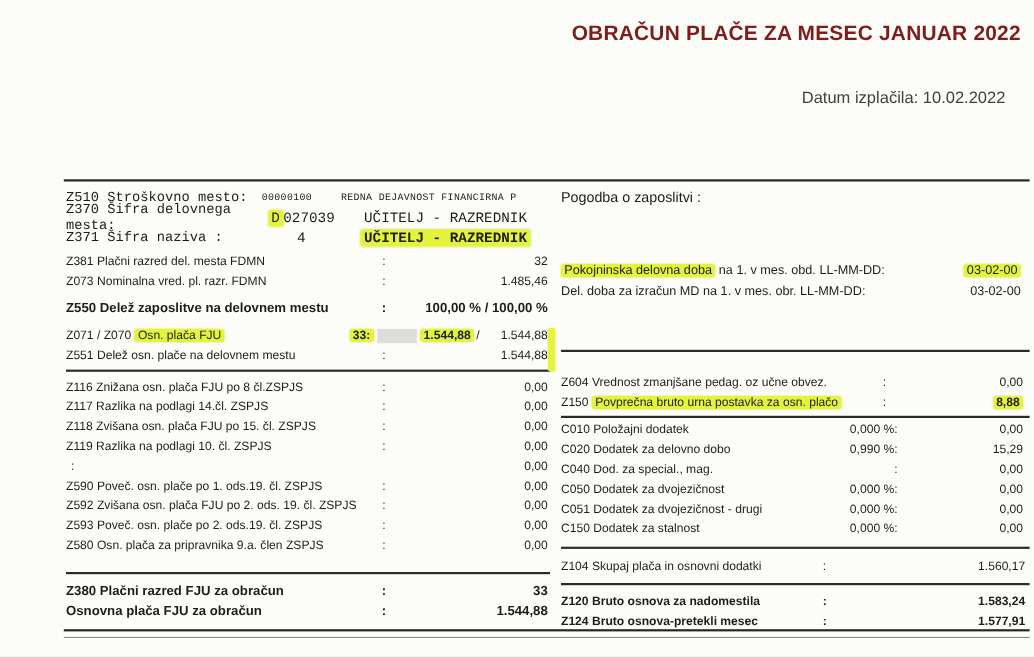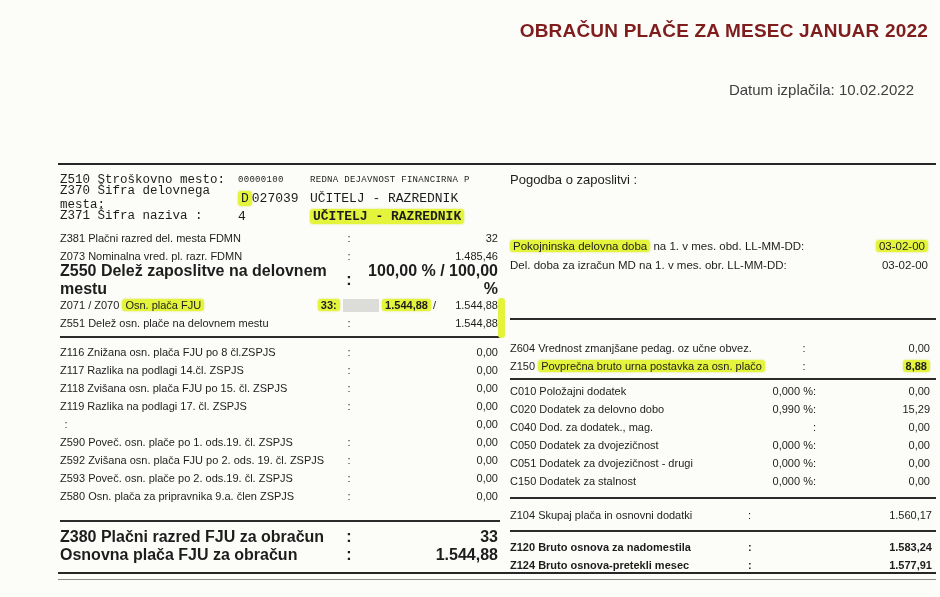--- a/index.html
+++ b/index.html
@@ -34,7 +34,7 @@
   .irow .iv1 { width:72px; }
   .irow .iv2 { flex:1; }
   .small-caps-val { font-size:9px; letter-spacing:.3px; }
-  .big-val { font-size:13px; }
+  .big-val { font-size:13px;text-align:center; }
   .lrow { display:flex; align-items:center; height:18px; font-size:11px; }
   .lrow .lbl { width:283px; }
   .lrow .colon { width:12px; text-align:center; }

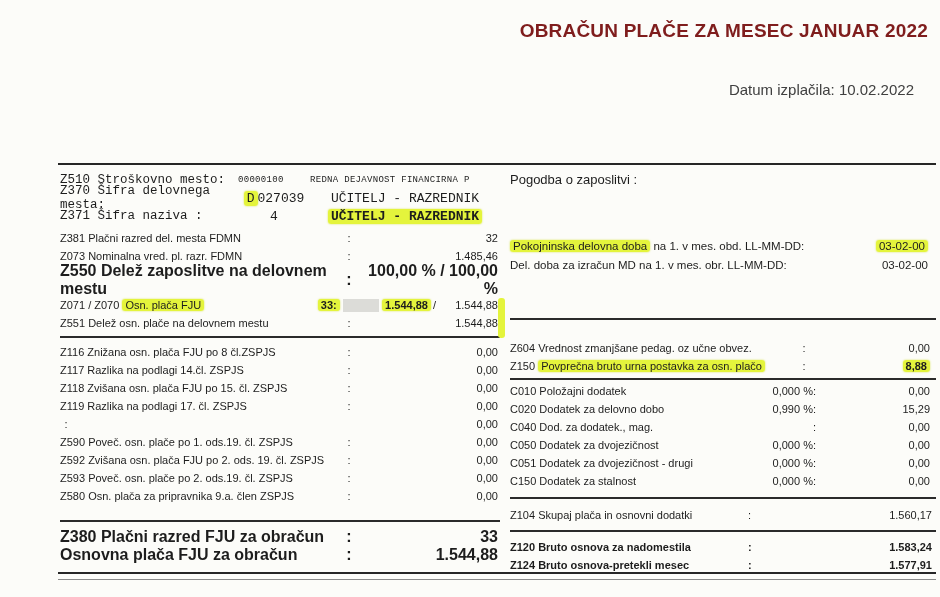--- a/index.html
+++ b/index.html
@@ -40,7 +40,7 @@
   .lrow .colon { width:12px; text-align:center; }
   .lrow .val { flex:1; text-align:right; padding-right:2px; }
   .bold { font-weight:bold; }
-  .fs12 { font-size:16px; }
+  .fs12 { font-size:12px; }
   
   .rrow { display:flex; align-items:center; height:18px; font-size:11px; }
   .rrow .rlbl { width:288px; }

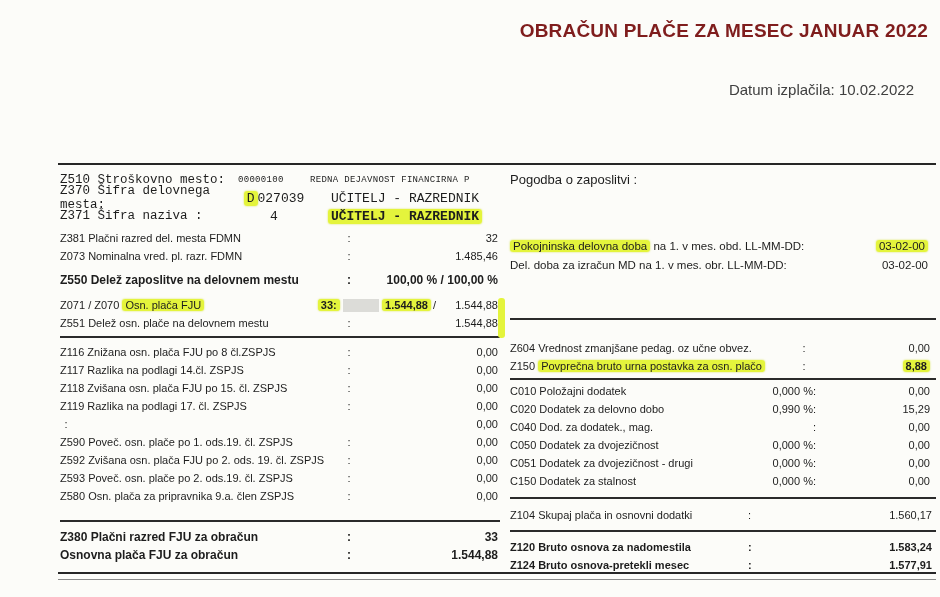--- a/index.html
+++ b/index.html
@@ -143,7 +143,7 @@
           <span class="val">0,00</span>
         </div>
       <div class="lrow">
-          <span class="lbl">Z119 Razlika na podlagi 17. čl. ZSPJS</span>
+          <span class="lbl">Z119 Razlika na podlagi 10. čl. ZSPJS</span>
           <span class="colon">:</span>
           <span class="val">0,00</span>
         </div>

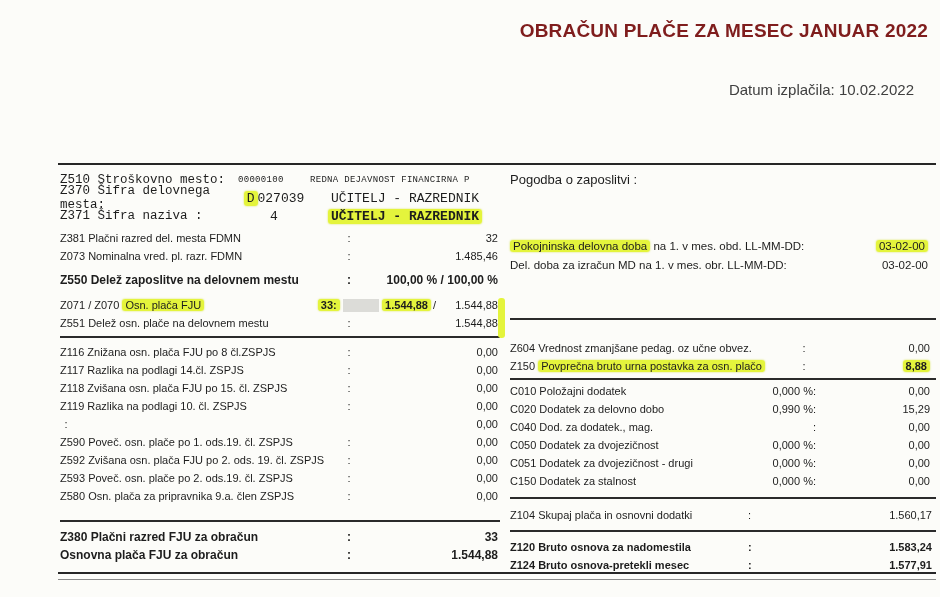--- a/index.html
+++ b/index.html
@@ -235,7 +235,7 @@
           <span class="cval">15,29</span>
         </div>
       <div class="crow">
-          <span class="clbl">C040 Dod. za dodatek., mag.</span>
+          <span class="clbl">C040 Dod. za special., mag.</span>
           <span class="cpct">:</span>
           <span class="cval">0,00</span>
         </div>

